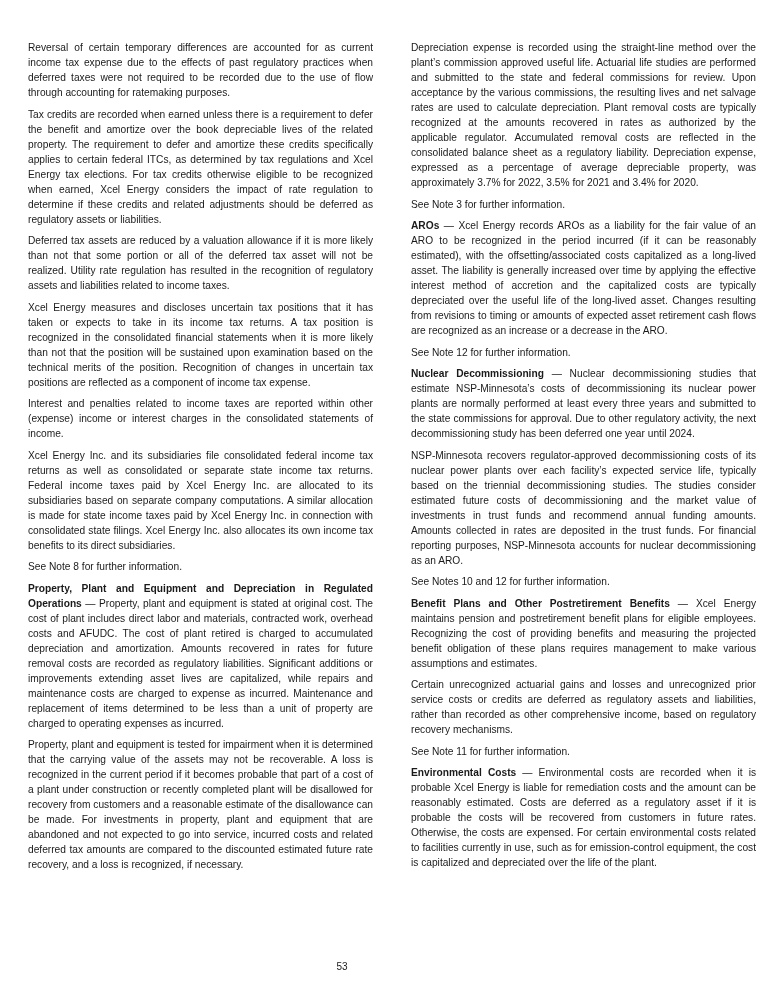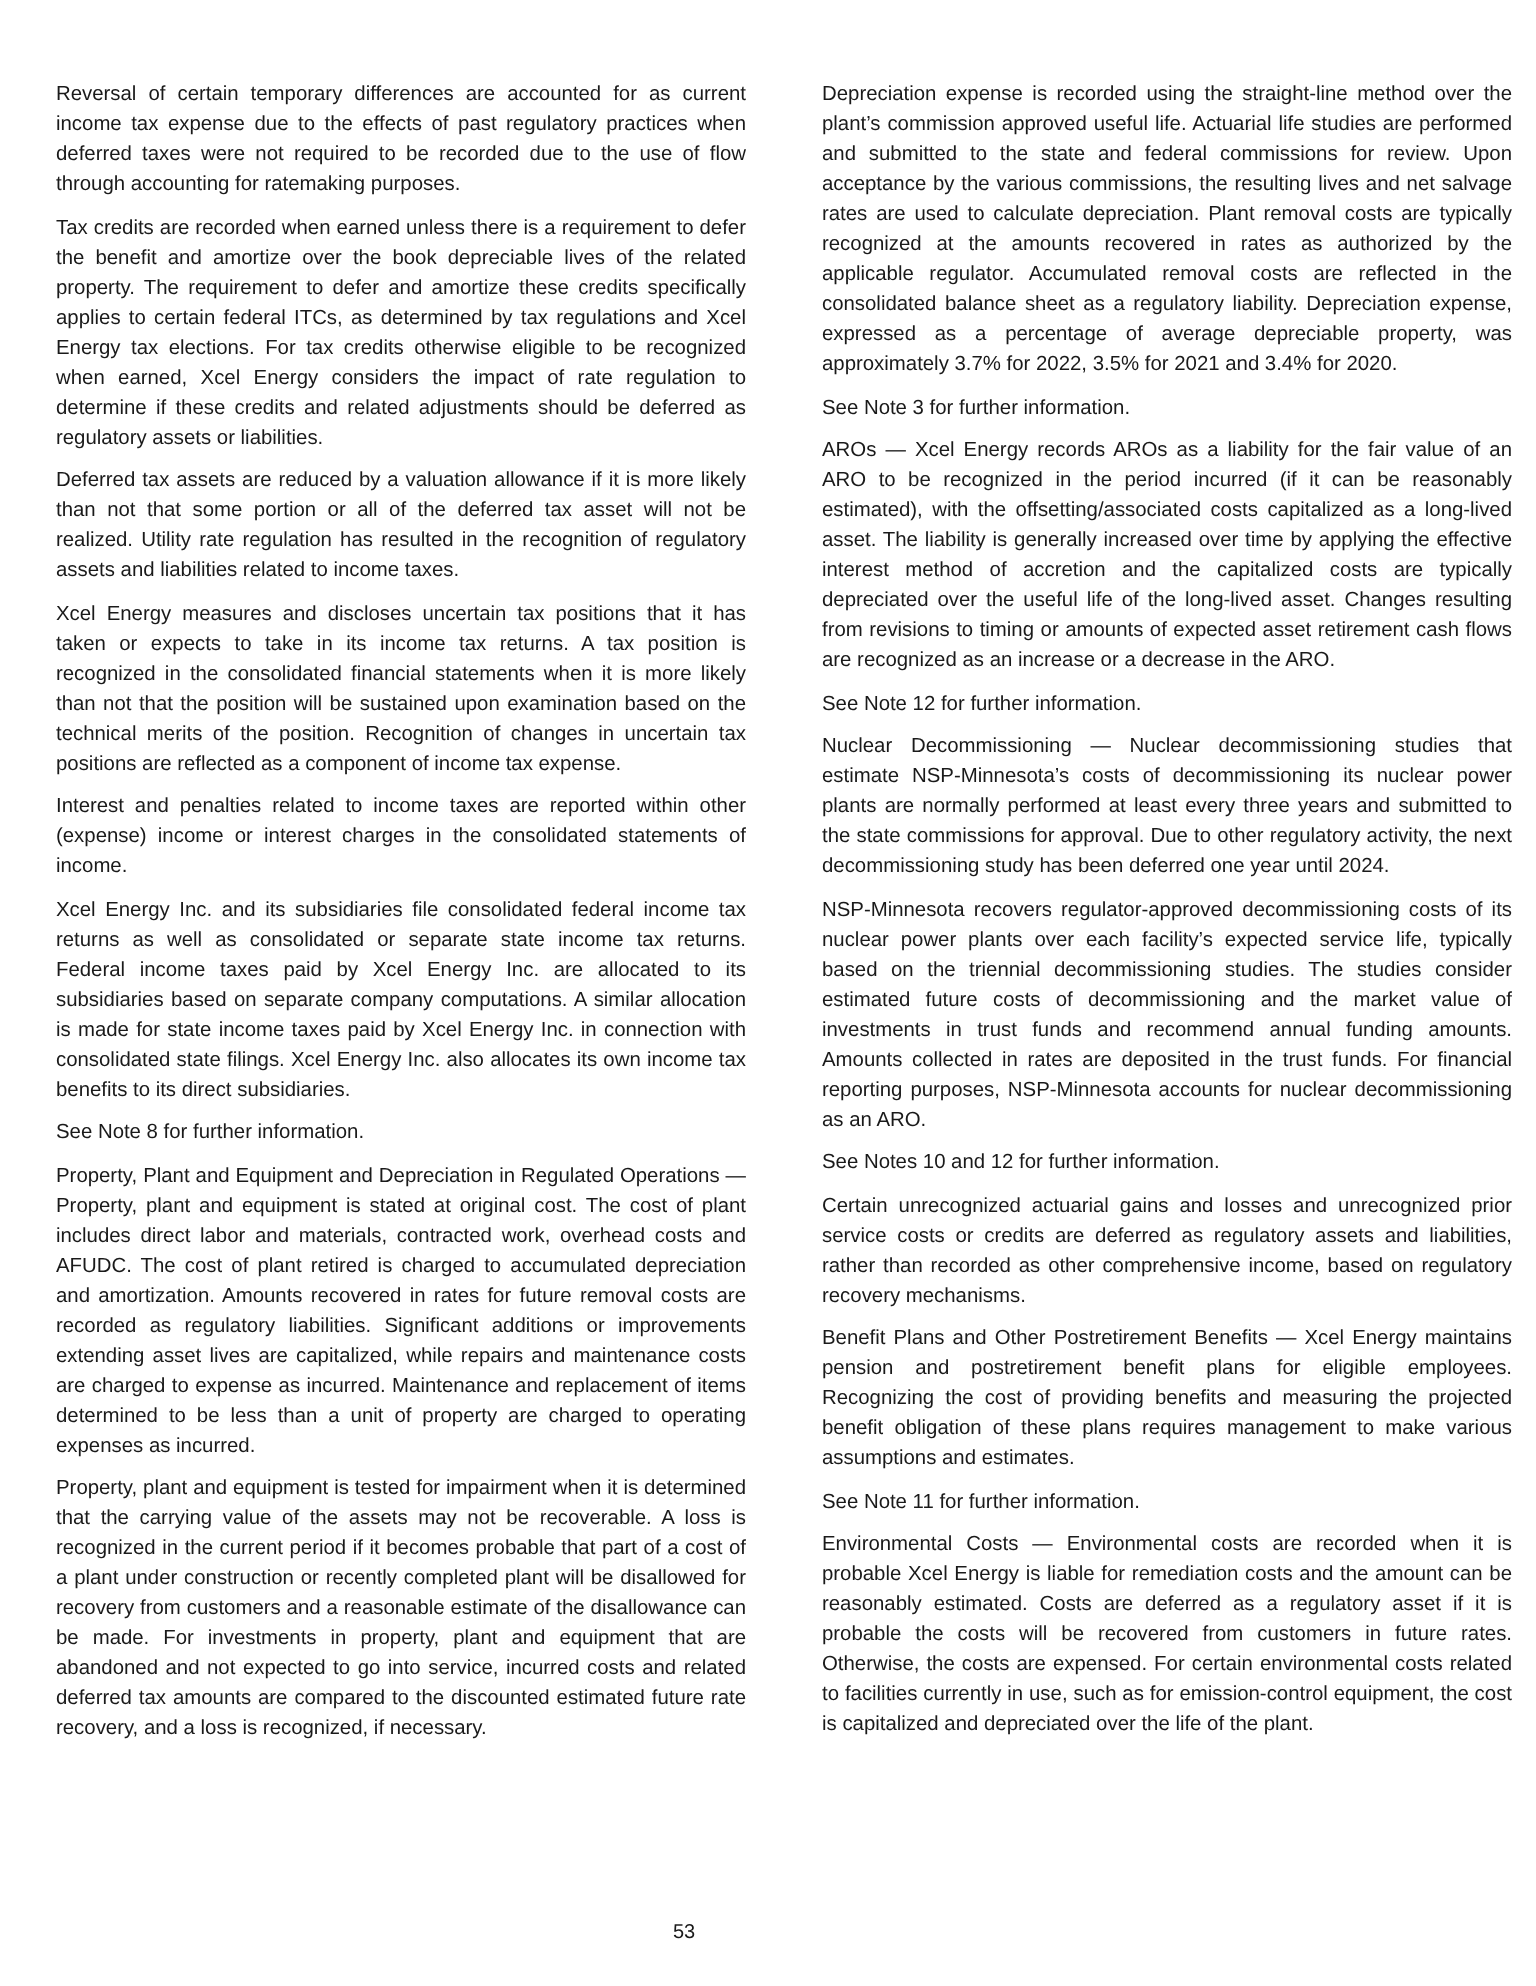--- a/index.html
+++ b/index.html
@@ -15,7 +15,7 @@
   .col-left { left: 28px; width: 345px; }
   .col-right { left: 396px; width: 345px; margin-left: 15px; }
   .col p { margin: 0 0 6.5px 0; }
-  .col b { font-weight: normal; }
+  .col b { font-weight: bold; }
   .page-number {
     position: absolute; top: 961px; left: 0; width: 684px;
     text-align: center; font-size: 10px; color: #1a1a1a;

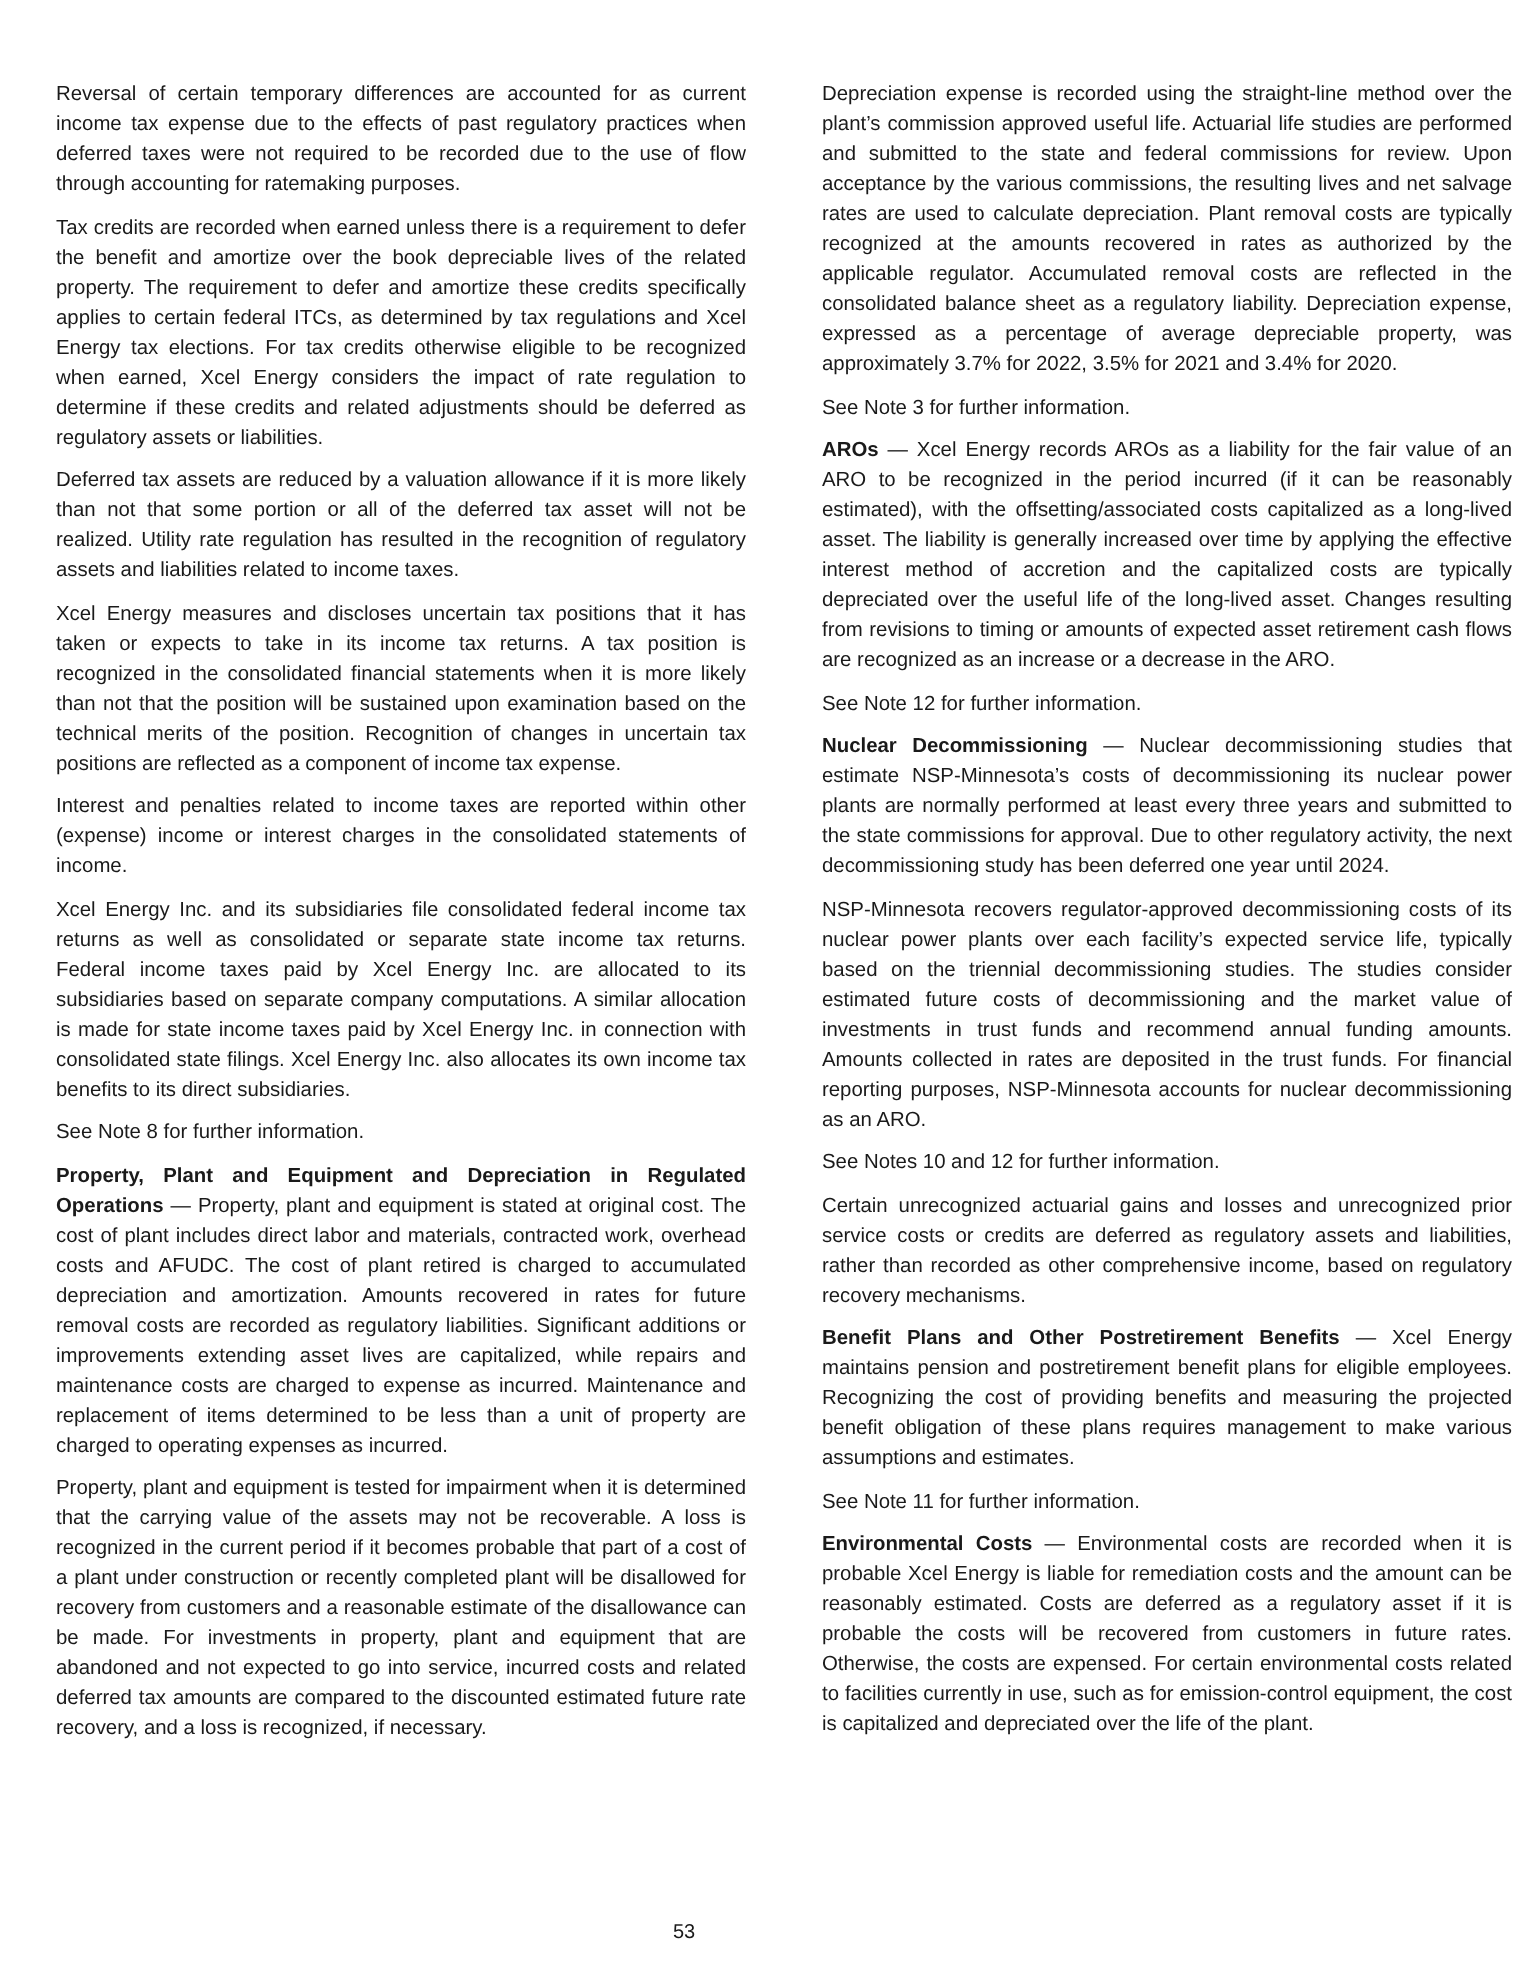--- a/index.html
+++ b/index.html
@@ -44,8 +44,8 @@
   <p><b>Nuclear Decommissioning</b><span> — Nuclear decommissioning studies that estimate NSP-Minnesota’s costs of decommissioning its nuclear power plants are normally performed at least every three years and submitted to the state commissions for approval. Due to other regulatory activity, the next decommissioning study has been deferred one year until 2024.</span></p>
   <p><span>NSP-Minnesota recovers regulator-approved decommissioning costs of its nuclear power plants over each facility’s expected service life, typically based on the triennial decommissioning studies. The studies consider estimated future costs of decommissioning and the market value of investments in trust funds and recommend annual funding amounts. Amounts collected in rates are deposited in the trust funds. For financial reporting purposes, NSP-Minnesota accounts for nuclear decommissioning as an ARO.</span></p>
   <p><span>See Notes 10 and 12 for further information.</span></p>
+  <p><b>Benefit Plans and Other Postretirement Benefits</b><span> — Xcel Energy maintains pension and postretirement benefit plans for eligible employees. Recognizing the cost of providing benefits and measuring the projected benefit obligation of these plans requires management to make various assumptions and estimates.</span></p>
   <p><span>Certain unrecognized actuarial gains and losses and unrecognized prior service costs or credits are deferred as regulatory assets and liabilities, rather than recorded as other comprehensive income, based on regulatory recovery mechanisms.</span></p>
-  <p><b>Benefit Plans and Other Postretirement Benefits</b><span> — Xcel Energy maintains pension and postretirement benefit plans for eligible employees. Recognizing the cost of providing benefits and measuring the projected benefit obligation of these plans requires management to make various assumptions and estimates.</span></p>
   <p><span>See Note 11 for further information.</span></p>
   <p><b>Environmental Costs</b><span> — Environmental costs are recorded when it is probable Xcel Energy is liable for remediation costs and the amount can be reasonably estimated. Costs are deferred as a regulatory asset if it is probable the costs will be recovered from customers in future rates. Otherwise, the costs are expensed. For certain environmental costs related to facilities currently in use, such as for emission-control equipment, the cost is capitalized and depreciated over the life of the plant.</span></p>
 </div>

